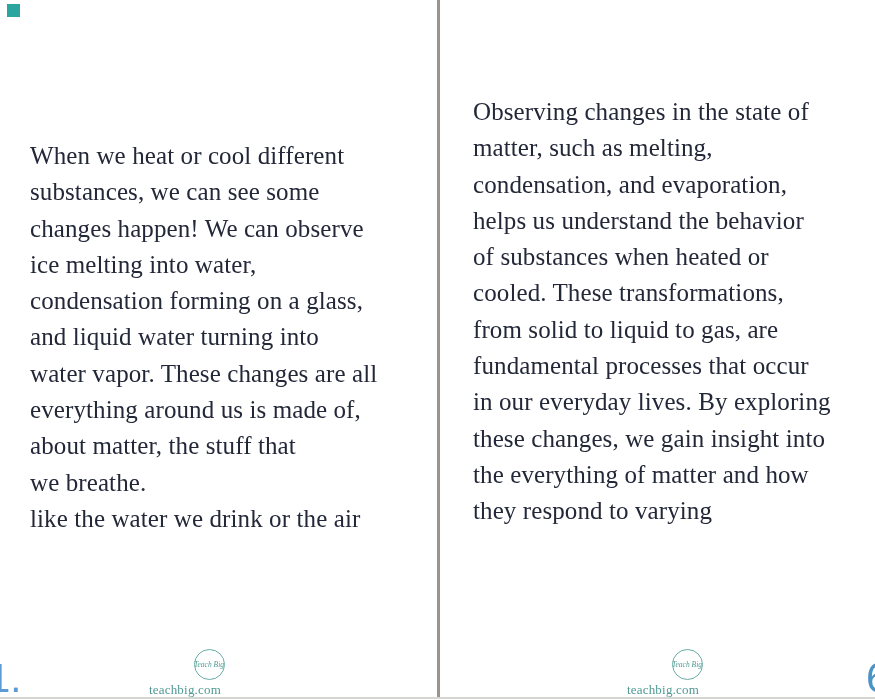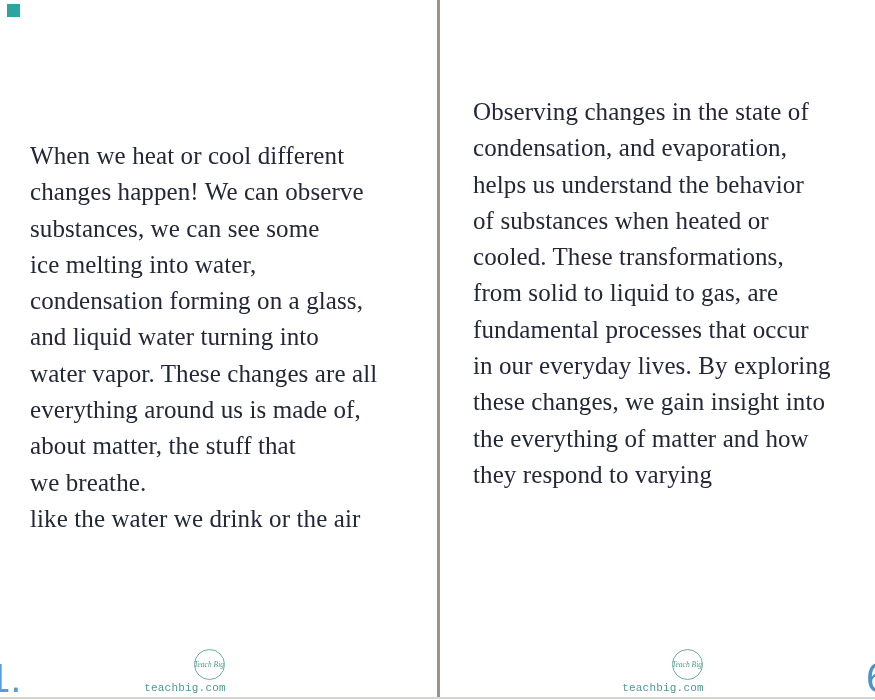--- a/index.html
+++ b/index.html
@@ -118,6 +118,7 @@
   <div>
     <div class="paragraph paragraph-right">
         <div class="text-line">Observing changes in the state of</div>
+        <div class="text-line">matter, such as melting,</div>
         <div class="text-line">condensation, and evaporation,</div>
         <div class="text-line">helps us understand the behavior</div>
         <div class="text-line">of substances when heated or</div>

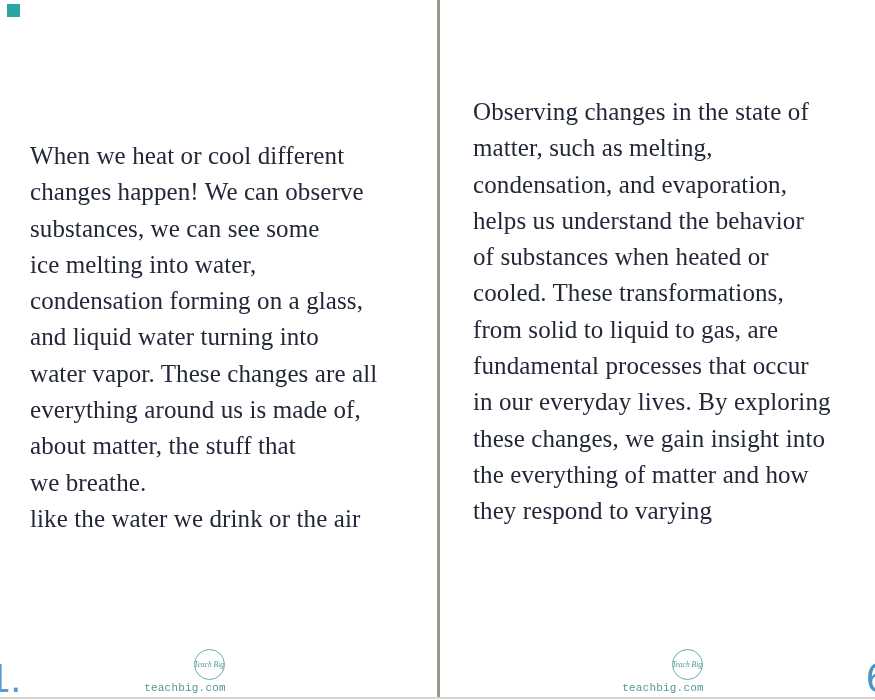--- a/index.html
+++ b/index.html
@@ -91,8 +91,8 @@
   <div>
     <div class="paragraph paragraph-left">
         <div class="text-line">When we heat or cool different</div>
+        <div class="text-line">substances, we can see some</div>
         <div class="text-line">changes happen! We can observe</div>
-        <div class="text-line">substances, we can see some</div>
         <div class="text-line">ice melting into water,</div>
         <div class="text-line">condensation forming on a glass,</div>
         <div class="text-line">and liquid water turning into</div>

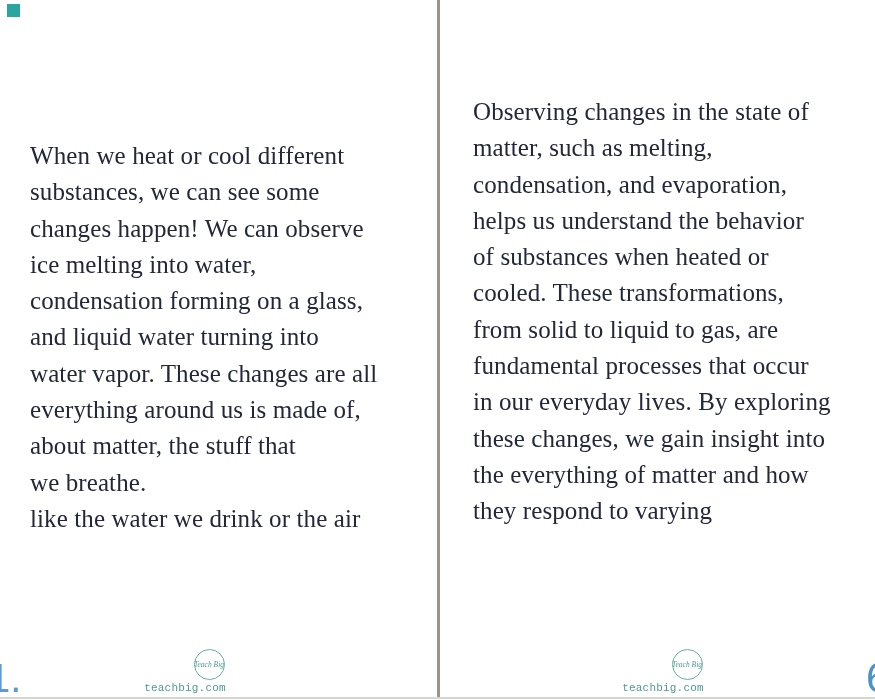--- a/index.html
+++ b/index.html
@@ -66,8 +66,8 @@
   }
   .logo-site {
     margin-top: 2px;
-    font-family: Liberation Mono, monospace;
-    font-size: 11px;
+    font-family: Liberation Serif, serif;
+    font-size: 13px;
     color: #4f9a94;
     letter-spacing: 0.2px;
   }

